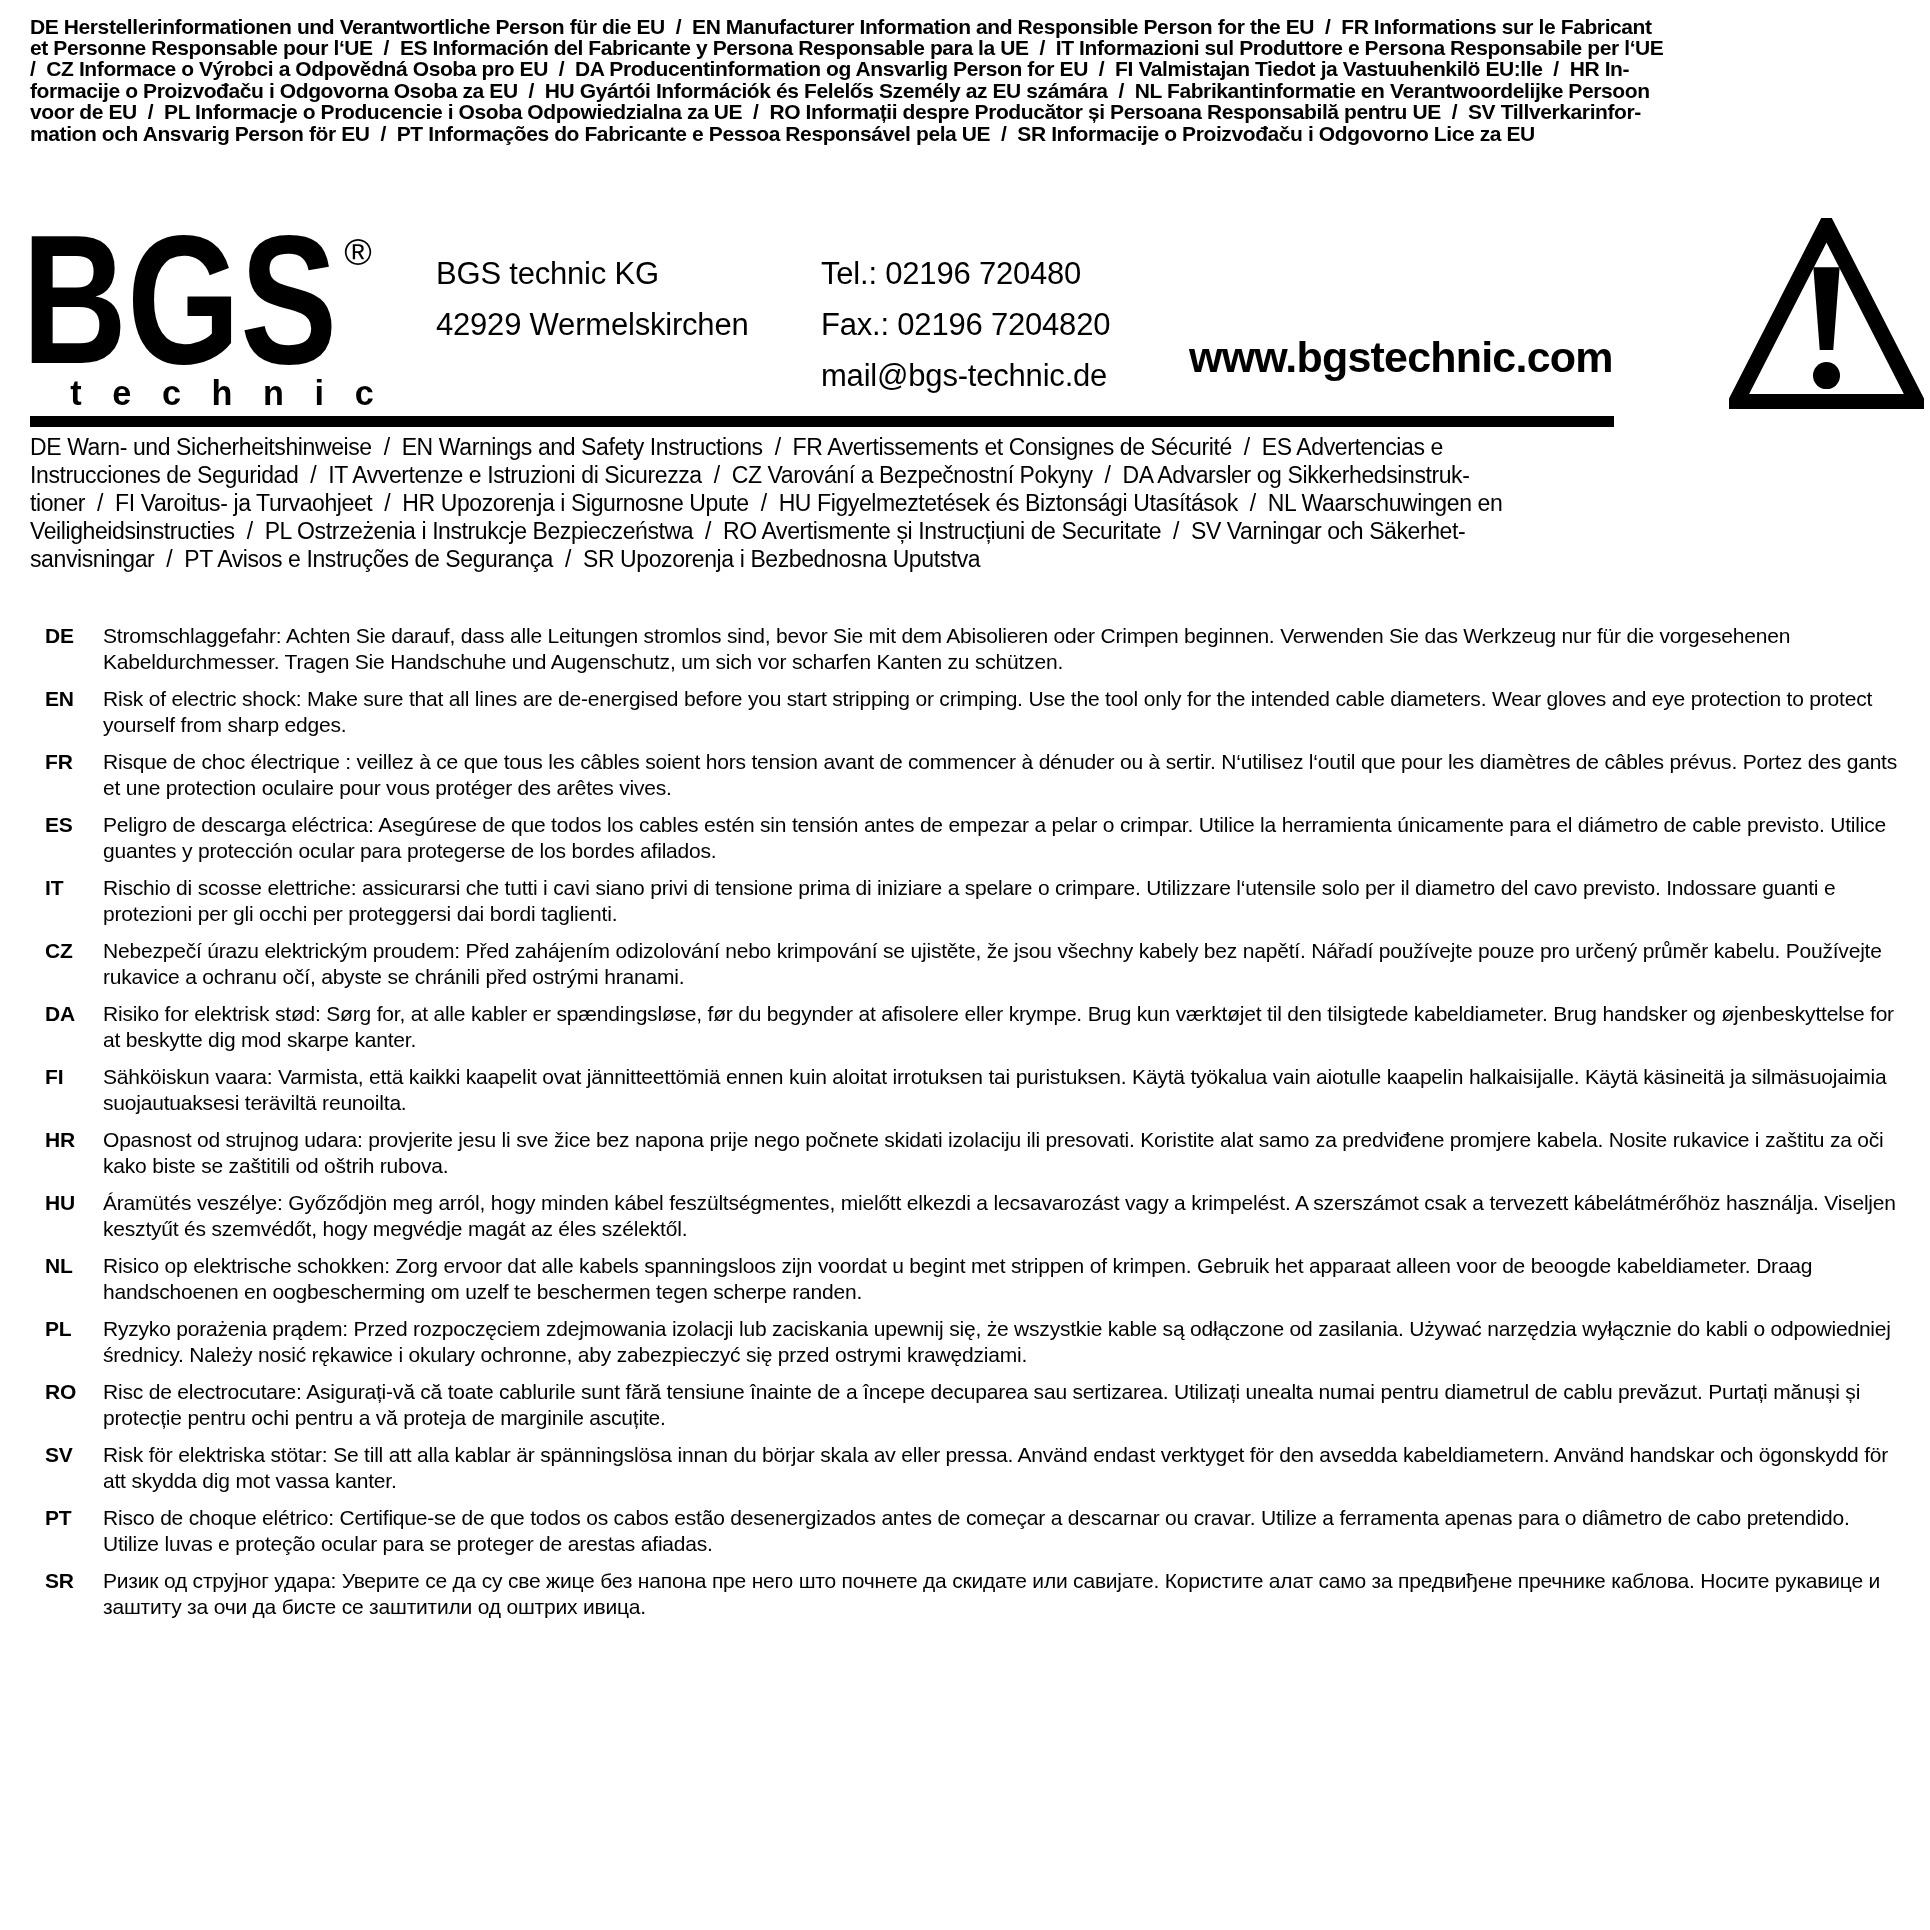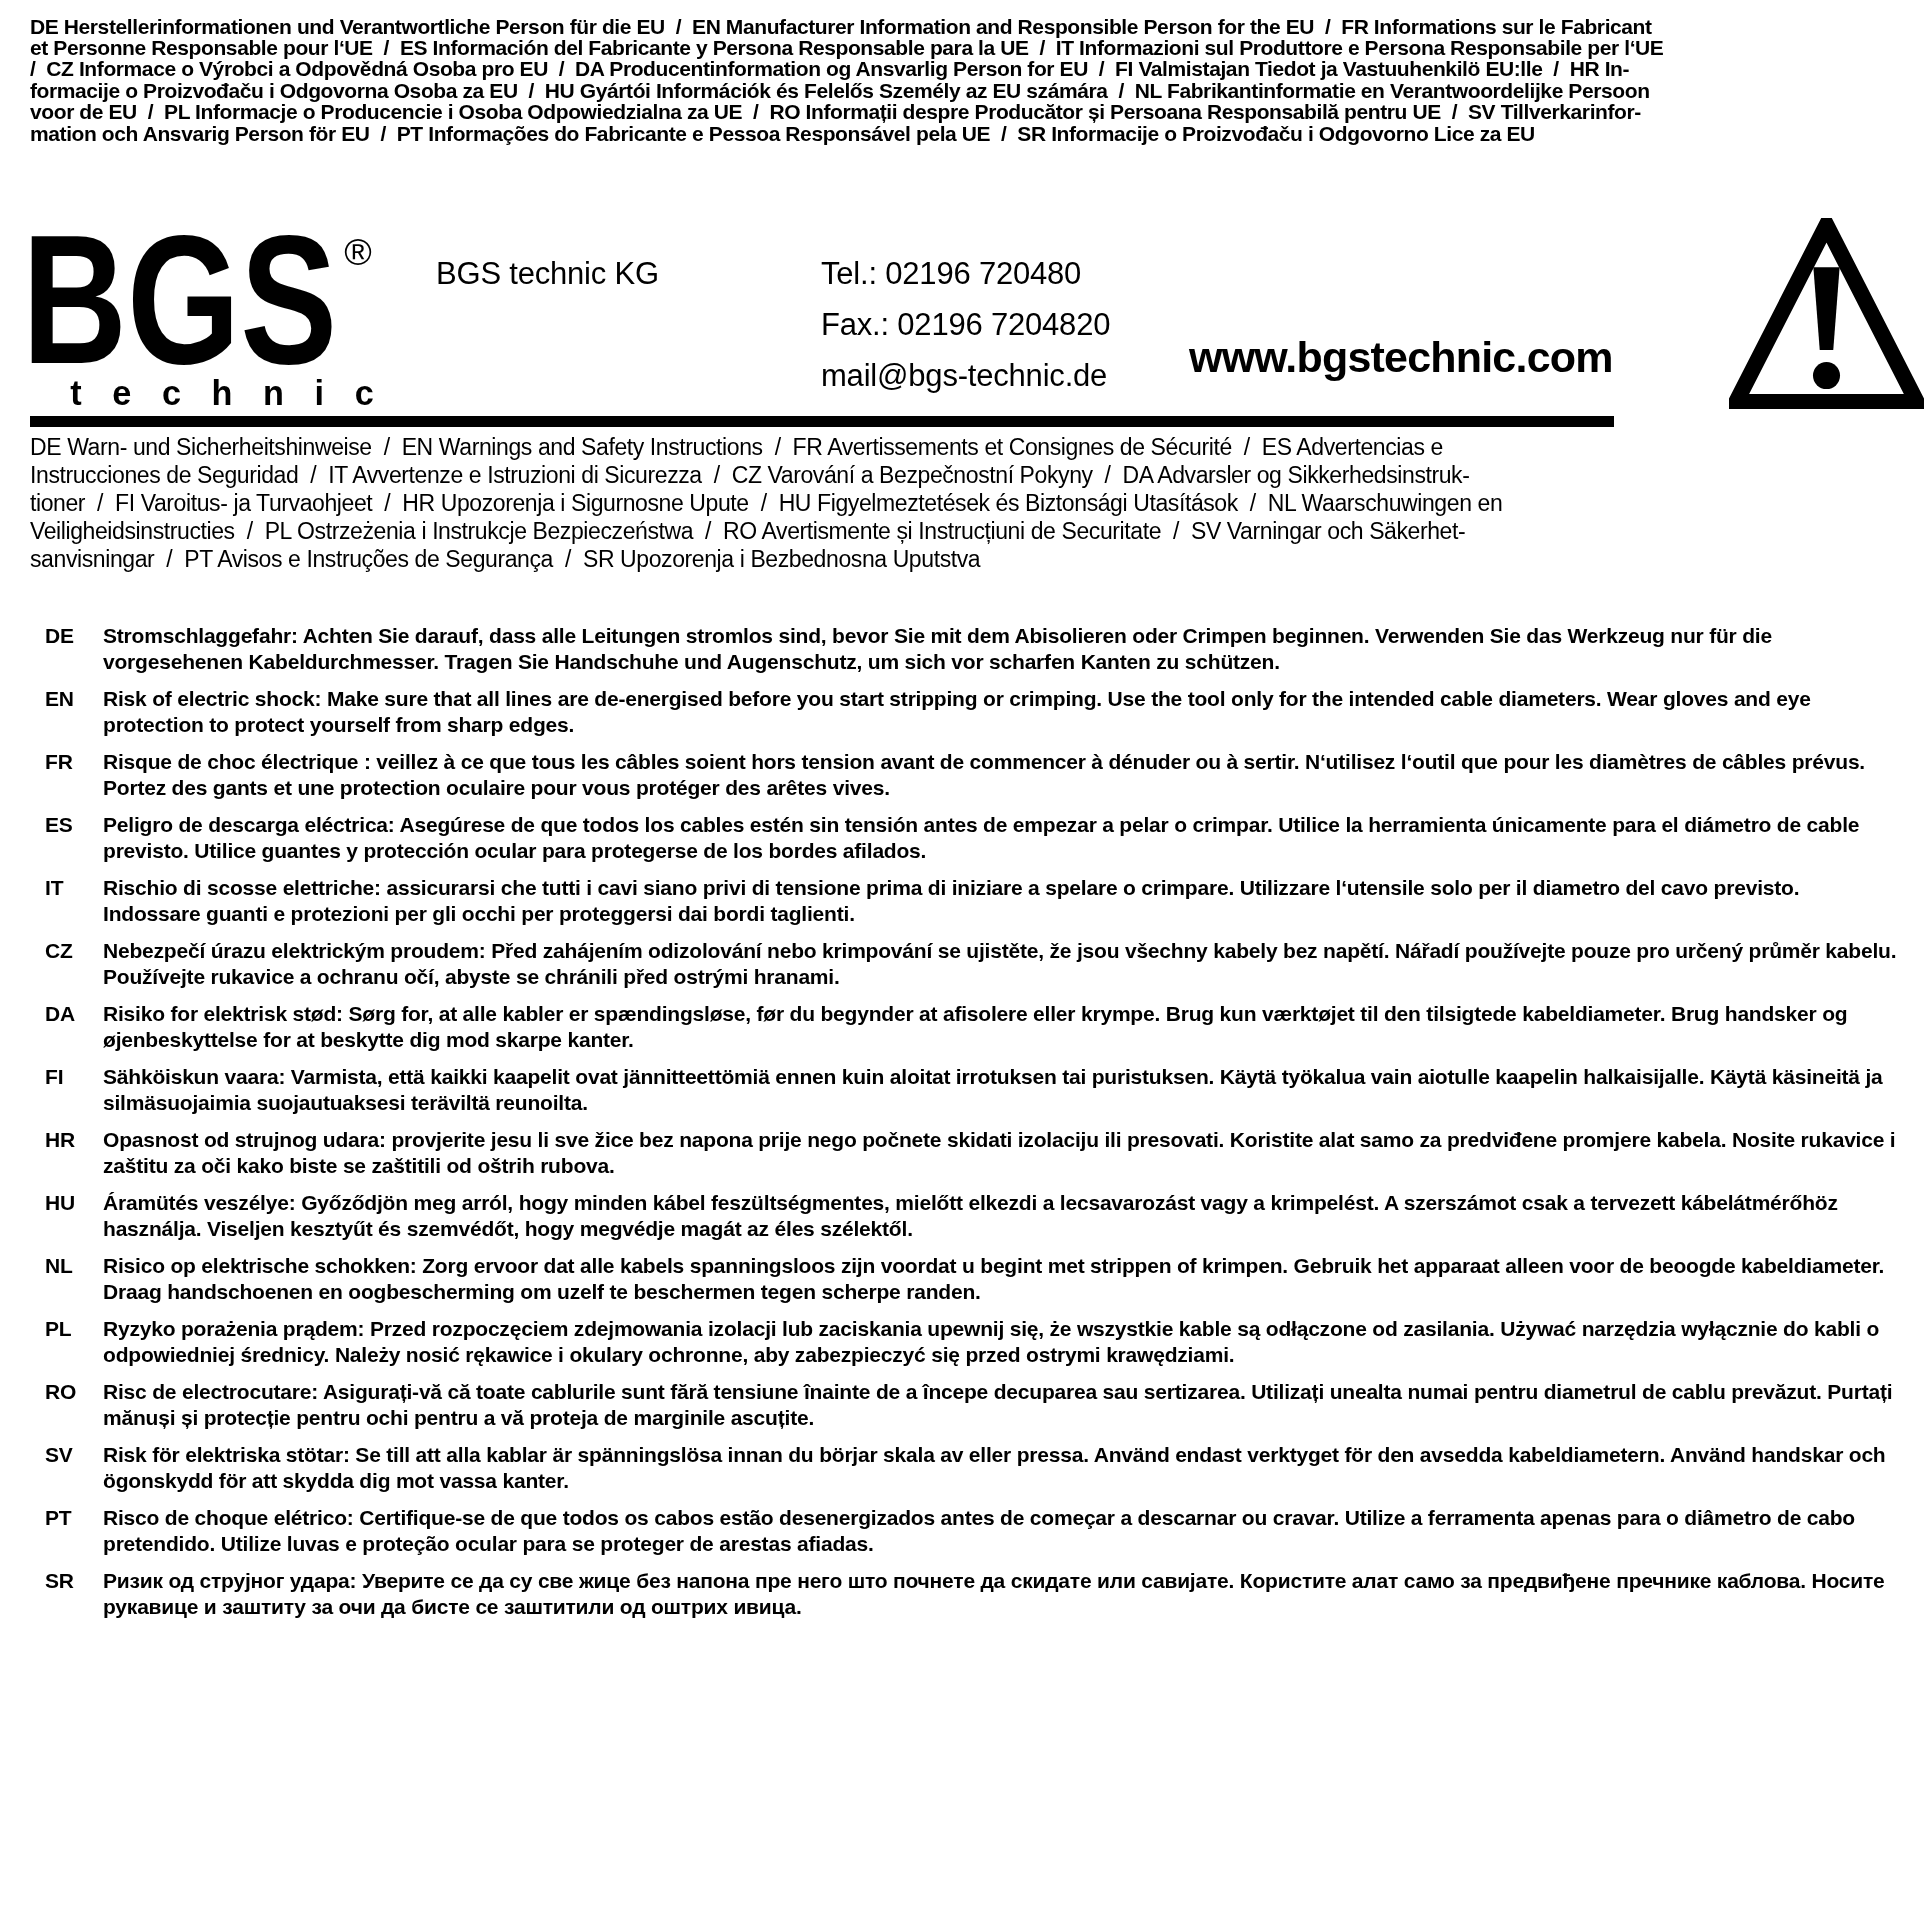--- a/index.html
+++ b/index.html
@@ -61,6 +61,7 @@
 
   <div class="address">
     <div>BGS technic KG</div>
+    <div>42929 Wermelskirchen</div>
   </div>
 
   <div class="contact">

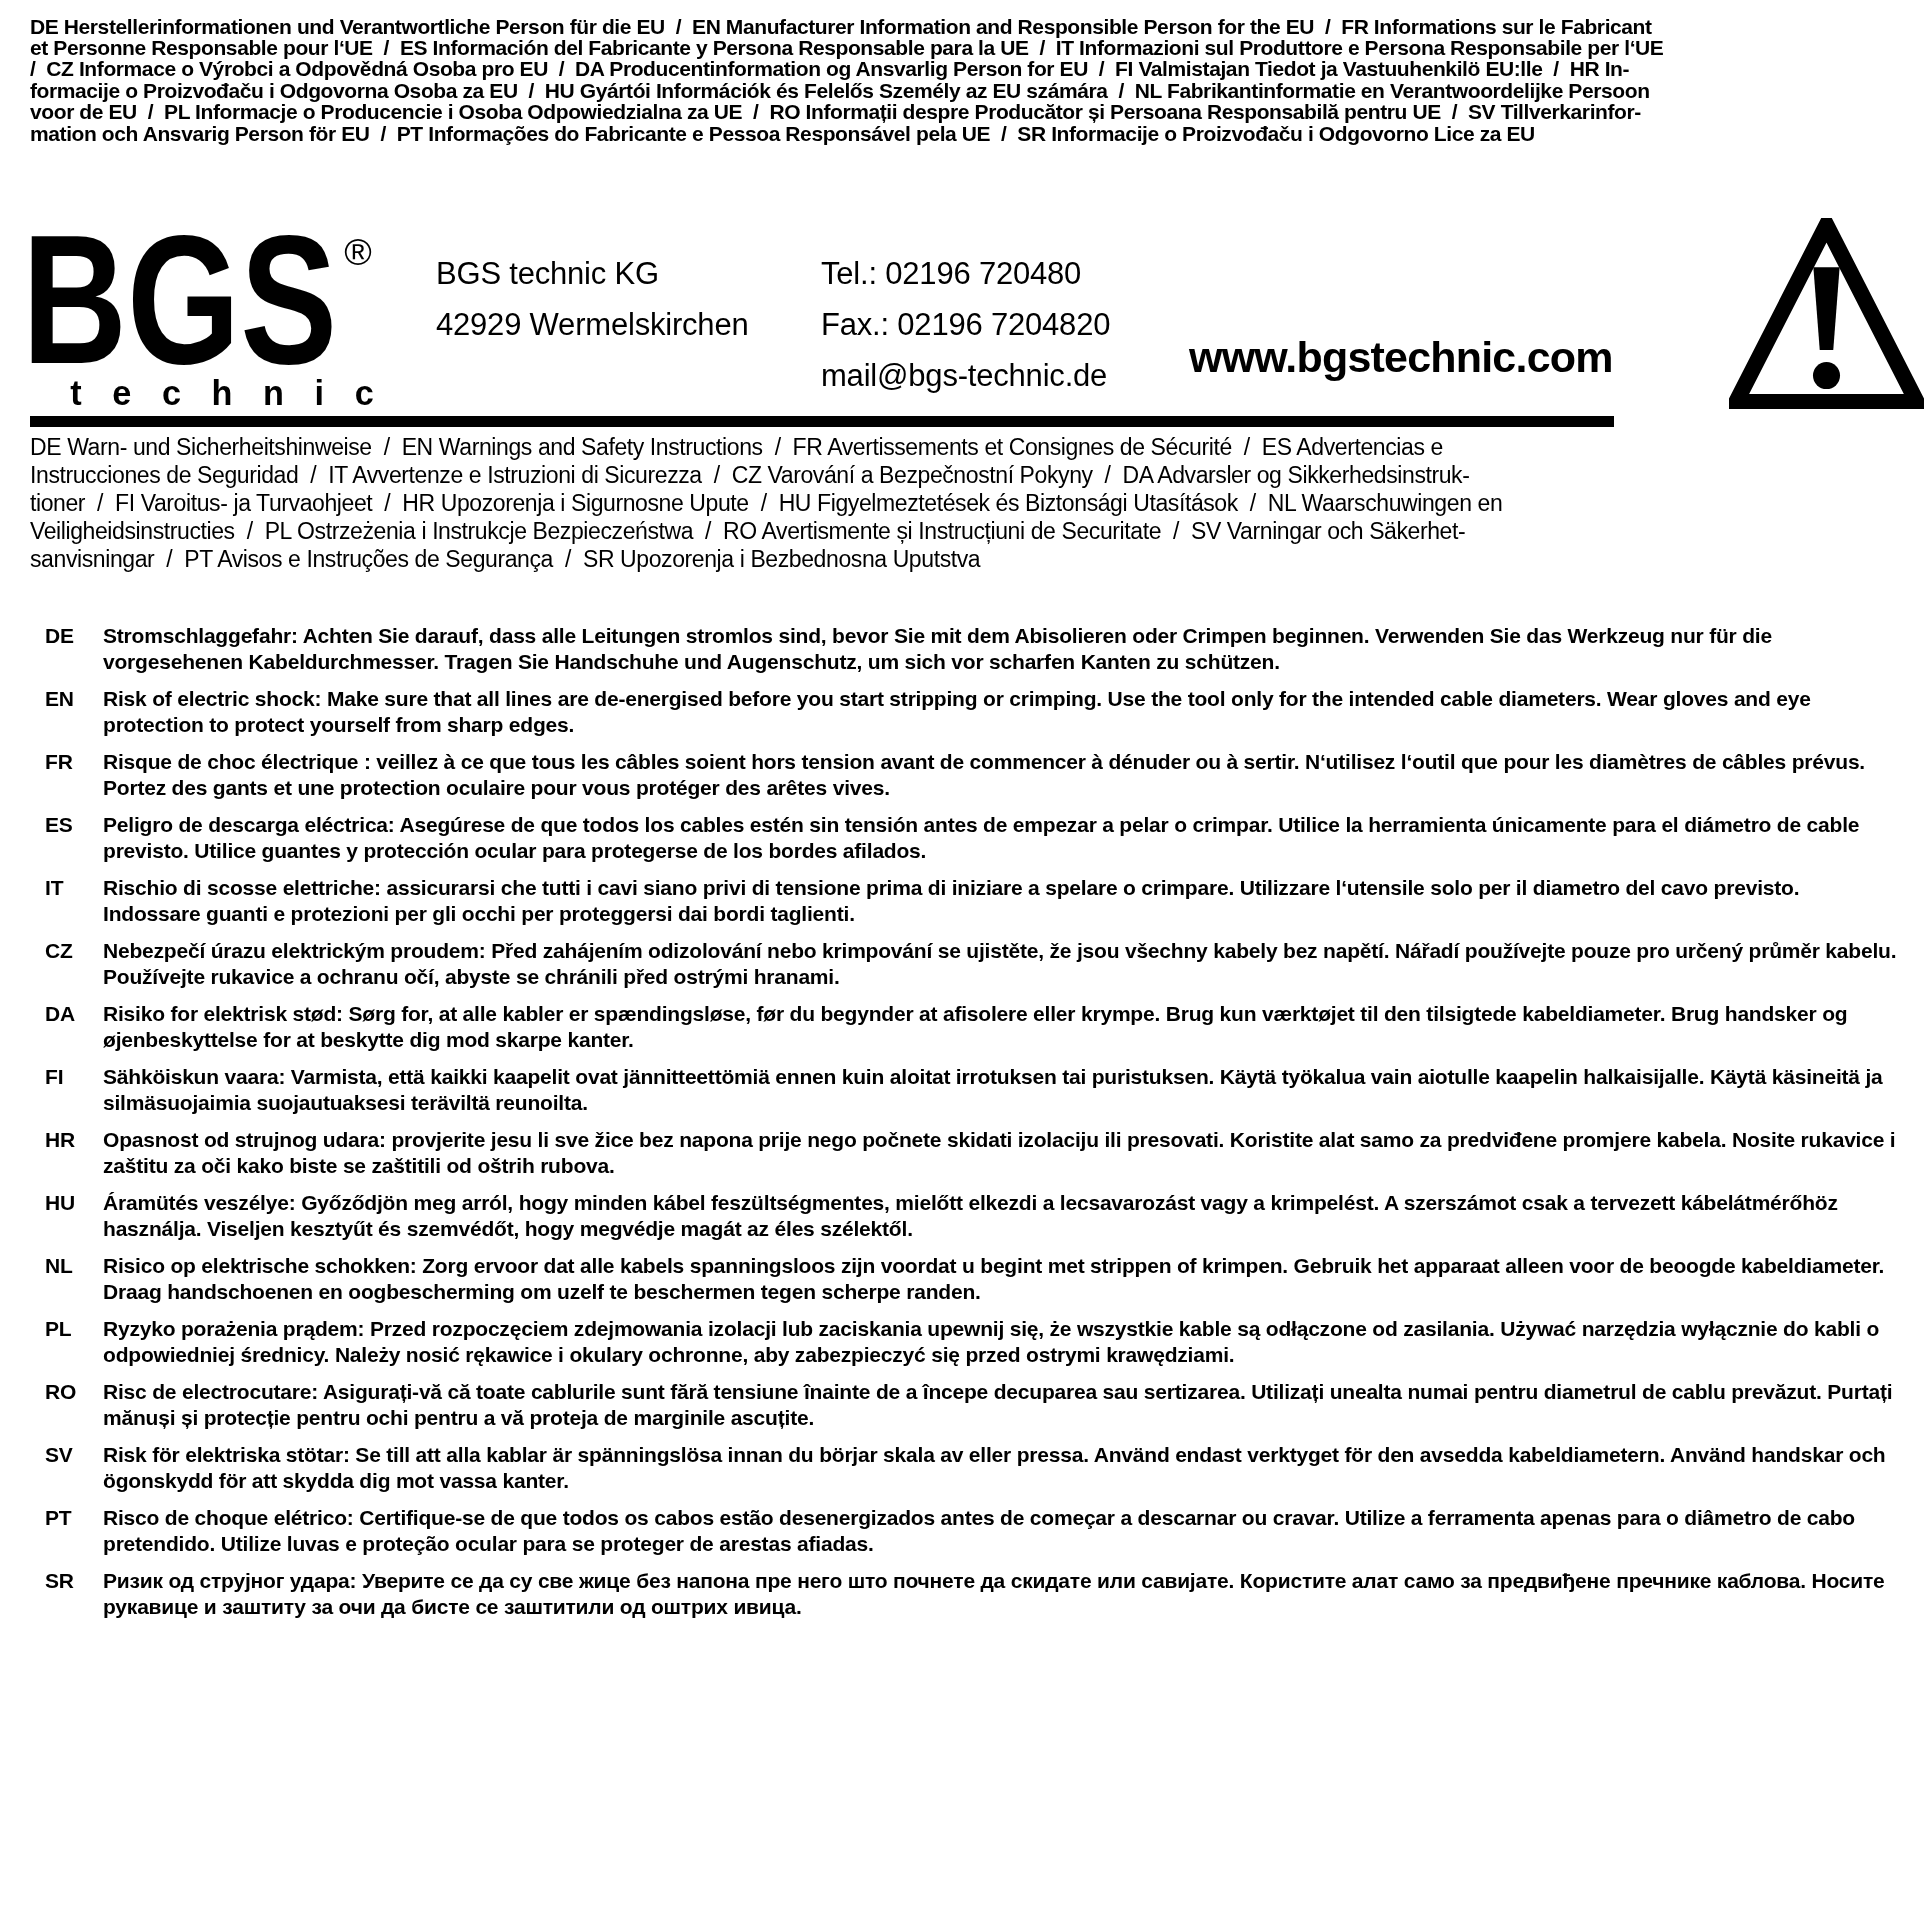--- a/index.html
+++ b/index.html
@@ -29,7 +29,7 @@
   .warnings{position:absolute;left:45px;top:623px;width:1854px;font-size:21px;line-height:26px;letter-spacing:-0.2px;}
   .entry{display:grid;grid-template-columns:58px 1fr;margin-bottom:11px;}
   .code{font-weight:700;}
-  .wtext{text-align:left;font-weight:bold;}
+  .wtext{text-align:left;}
 </style>
 </head>
 <body>

